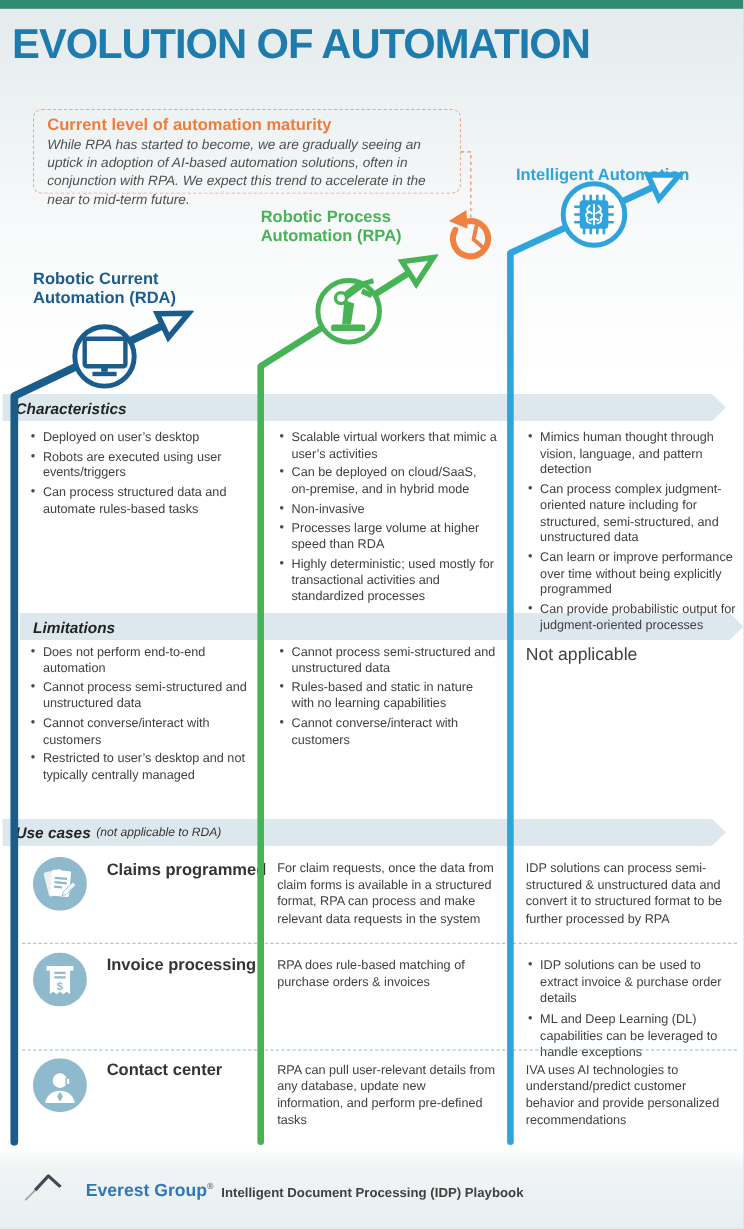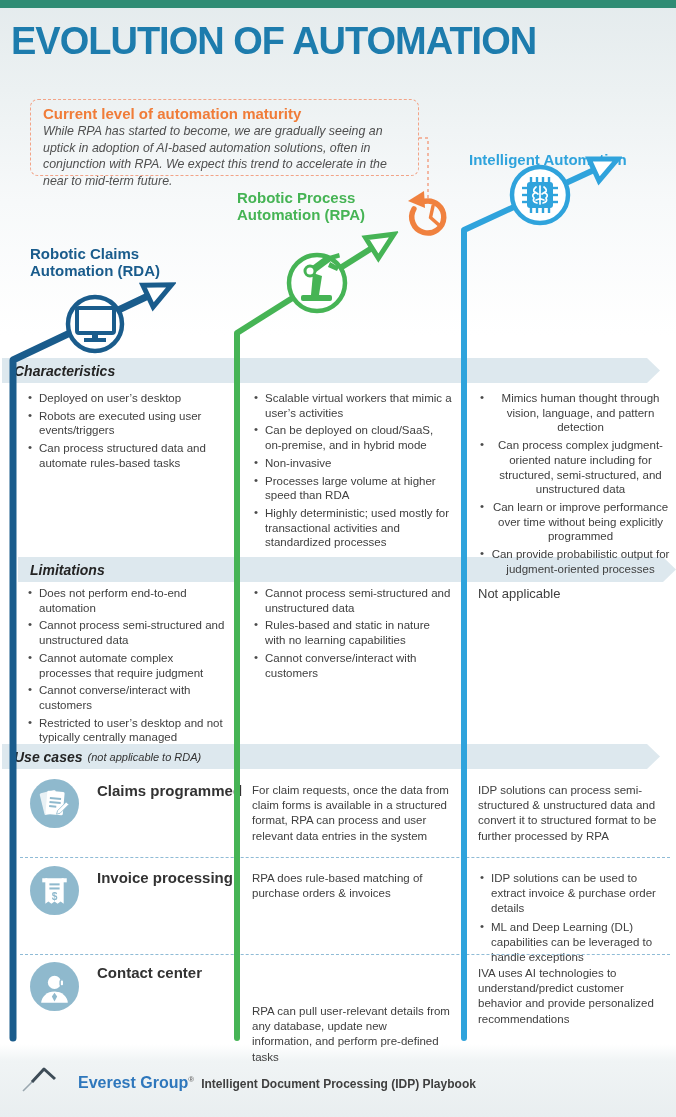--- a/index.html
+++ b/index.html
@@ -77,7 +77,7 @@
   </div>
 
   <div class="stage-label rda">
-    <div>Robotic Claims</div>
+    <div>Robotic Current</div>
     <div>Automation (RDA)</div>
   </div>
   <div class="stage-label rpa">

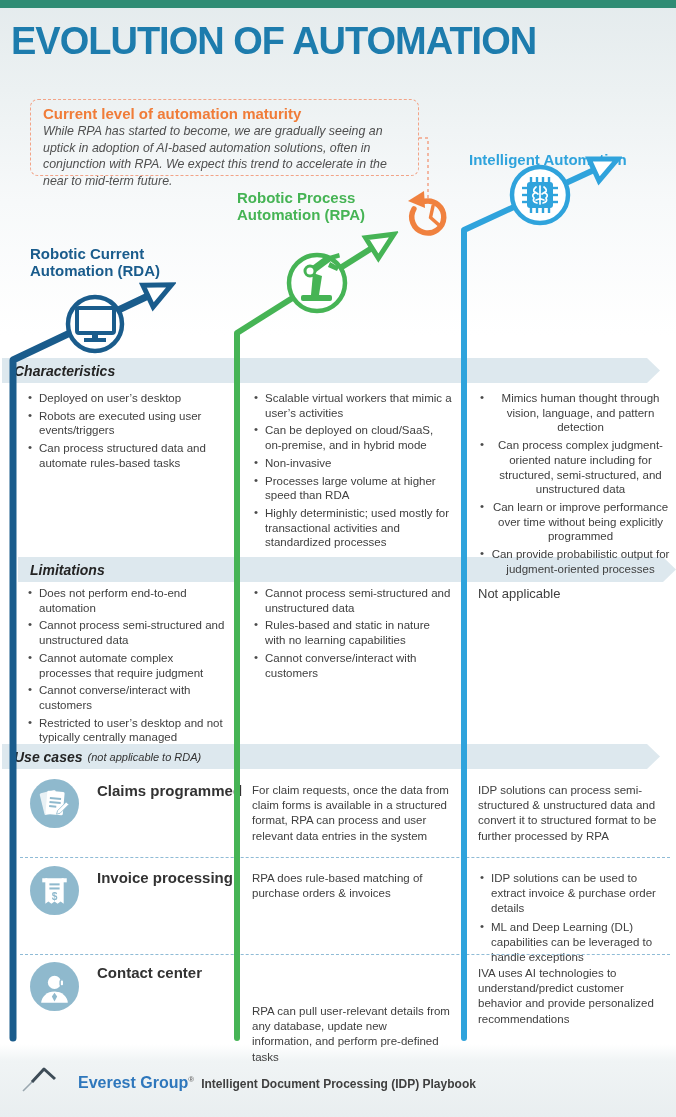--- a/index.html
+++ b/index.html
@@ -115,7 +115,7 @@
         <li>Highly deterministic; used mostly for transactional activities and standardized processes</li>
       </ul>
   </div>
-  <div class="col c3" style="top:391px;text-align:center;">
+  <div class="col c3" style="top:391px;">
     <ul class="bullets">
         <li>Mimics human thought through vision, language, and pattern detection</li>
         <li>Can process complex judgment-oriented nature including for structured, semi-structured, and unstructured data</li>

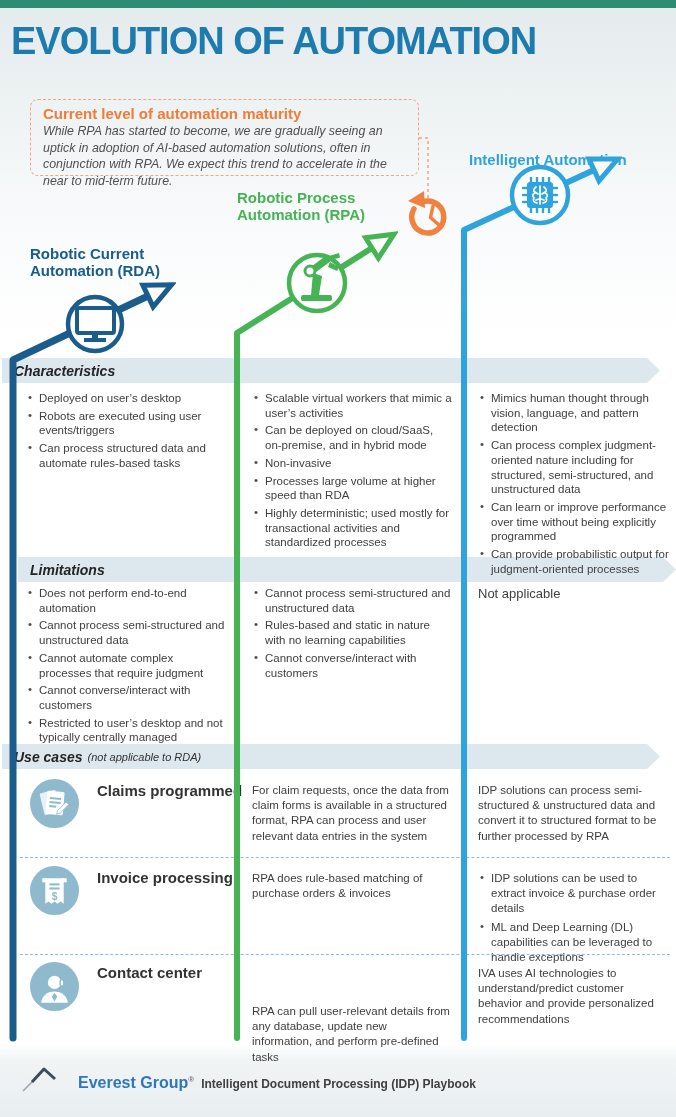--- a/index.html
+++ b/index.html
@@ -47,7 +47,7 @@
   ul.bullets { list-style:none; }
   ul.bullets li { position:relative; padding-left:13px; margin-bottom:3px; }
   ul.bullets li::before { content:"\2022"; position:absolute; left:2px; top:-1px; color:#4a4a4a; }
-  .plain-note { font-size:13px; color:#404040; }
+  .plain-note { font-size:16px; color:#404040; }
   
   .uc-icon { position:absolute; left:30px; width:49px; height:49px; }
   .uc-label { position:absolute; left:97px; font-size:15px; font-weight:bold; color:#333; }

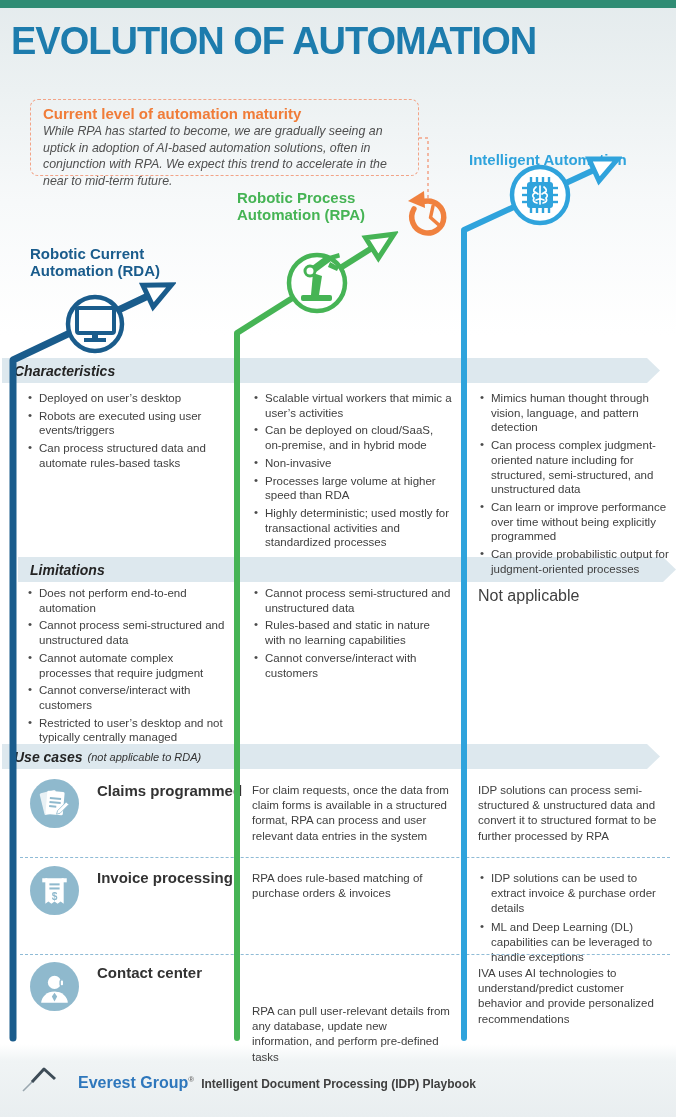--- a/index.html
+++ b/index.html
@@ -128,7 +128,6 @@
     <ul class="bullets">
         <li>Does not perform end-to-end automation</li>
         <li>Cannot process semi-structured and unstructured data</li>
-        <li>Cannot automate complex processes that require judgment</li>
         <li>Cannot converse/interact with customers</li>
         <li>Restricted to user’s desktop and not typically centrally managed</li>
       </ul>

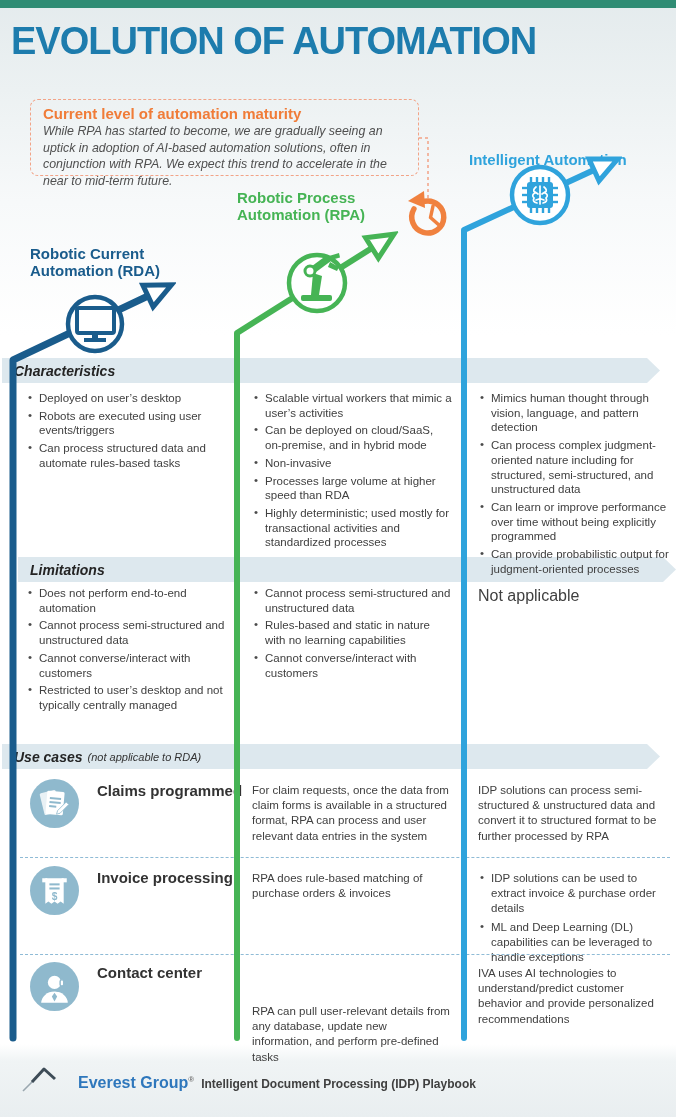--- a/index.html
+++ b/index.html
@@ -159,7 +159,7 @@
     </svg>
   </div>
   <div class="uc-label" style="top:782px;">Claims programmed</div>
-  <div class="uc-text c2" style="top:783px;">For claim requests, once the data from claim forms is available in a structured format, RPA can process and user relevant data entries in the system</div>
+  <div class="uc-text c2" style="top:783px;">For claim requests, once the data from claim forms is available in a structured format, RPA can process and make relevant data requests in the system</div>
   <div class="uc-text c3" style="top:783px;">IDP solutions can process semi-structured &amp; unstructured data and convert it to structured format to be further processed by RPA</div>
 
   <div class="row-divider" style="top:857px;"></div>

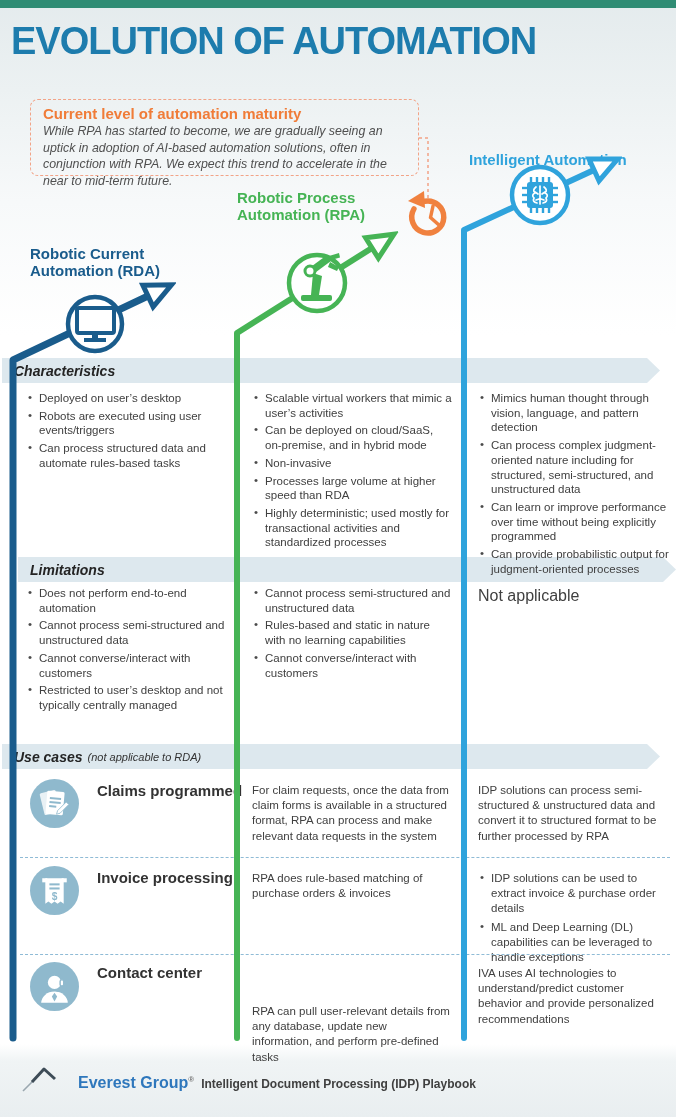--- a/index.html
+++ b/index.html
@@ -198,7 +198,7 @@
     </svg>
   </div>
   <div class="uc-label" style="top:964px;">Contact center</div>
-  <div class="uc-text c2" style="top:1004px;">RPA can pull user-relevant details from any database, update new information, and perform pre-defined tasks</div>
+  <div class="uc-text c2" style="top:966px;">RPA can pull user-relevant details from any database, update new information, and perform pre-defined tasks</div>
   <div class="uc-text c3" style="top:966px;">IVA uses AI technologies to understand/predict customer behavior and provide personalized recommendations</div>
 
   <div class="footer">

